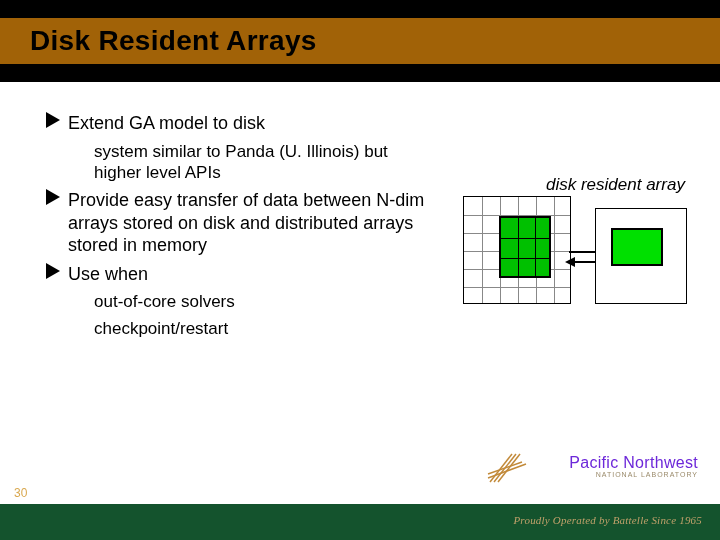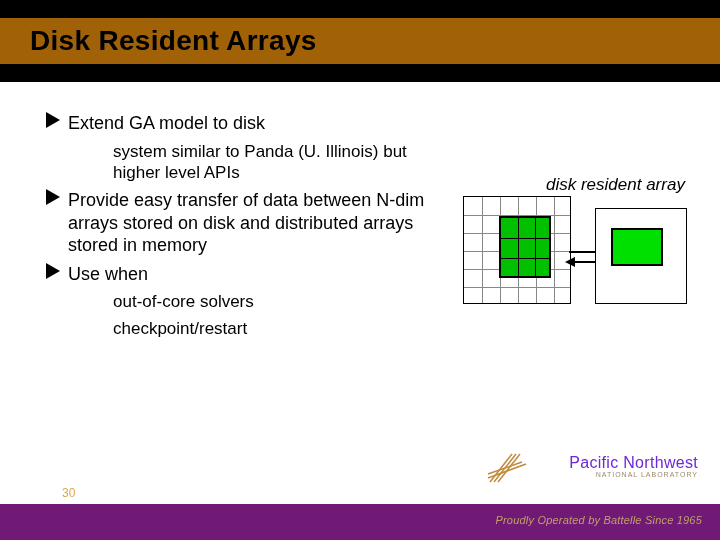--- a/index.html
+++ b/index.html
@@ -13,7 +13,7 @@
   .b1 .arrow { width: 22px; flex: 0 0 22px; }
   .b1 .arrow svg { display: block; }
   .b1 .txt { flex: 1; }
-  .b2 { display: flex; margin-left: 38px; margin-bottom: 6px; font-size: 17px; gap: 19px; }
+  .b2 { display: flex; margin-left: 38px; margin-bottom: 6px; font-size: 17px; }
   .b2 .sq { width: 18px; flex: 0 0 18px; padding-top: 4px; }
   .b2 .sq .box { width: 10px; height: 10px; background: #9a9a9a; }
   .b2 .txt { flex: 1; }

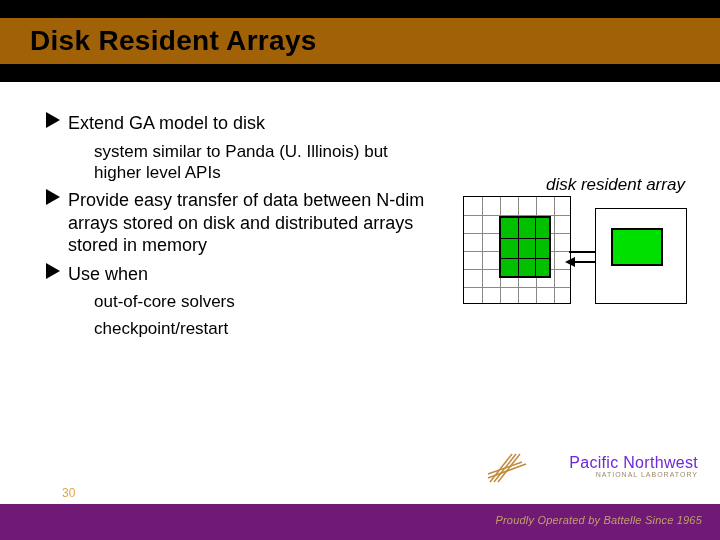--- a/index.html
+++ b/index.html
@@ -32,7 +32,7 @@
   .arrow-lr { position: absolute; top: 48px; left: 100px; }
   .footer-black { position: absolute; left: 0; bottom: 0; width: 720px; height: 36px; background: #701a75; color: #bfa06a; font-size: 11px; letter-spacing: 0.2px; }
   .footer-txt { position: absolute; right: 18px; top: 10px; font-style: italic; }
-  .page-num { position: absolute; left: 14px; bottom: 40px; font-size: 12px; color: #d9a84f; margin-left: 48px; }
+  .page-num { position: absolute; left: 14px; bottom: 40px; font-size: 12px; color: #d9a84f; }
   .pnnl { position: absolute; right: 22px; bottom: 42px; width: 190px; height: 44px; }
   .pnnl-text { text-align: right; }
   .pnnl-name { font-size: 16px; color: #6d28d9; letter-spacing: 0.3px; }

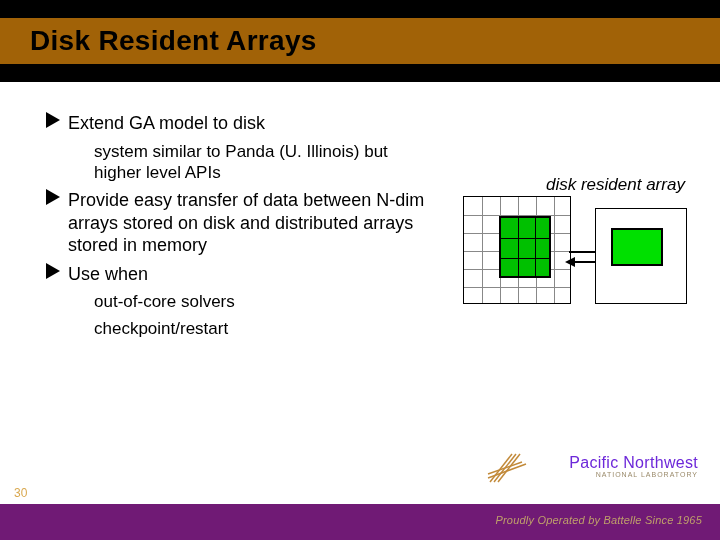--- a/index.html
+++ b/index.html
@@ -30,7 +30,7 @@
   .disk-box { position: absolute; top: 12px; left: 132px; width: 92px; height: 96px; border: 1.5px solid #000; background: #fff; }
   .disk-rect { position: absolute; top: 32px; left: 148px; width: 52px; height: 38px; background: #00e000; border: 2px solid #000; }
   .arrow-lr { position: absolute; top: 48px; left: 100px; }
-  .footer-black { position: absolute; left: 0; bottom: 0; width: 720px; height: 36px; background: #701a75; color: #bfa06a; font-size: 11px; letter-spacing: 0.2px; }
+  .footer-black { position: absolute; left: 0; bottom: 0; width: 720px; height: 36px; background: #14532d; color: #bfa06a; font-size: 11px; letter-spacing: 0.2px; font-family: Liberation Serif, serif; }
   .footer-txt { position: absolute; right: 18px; top: 10px; font-style: italic; }
   .page-num { position: absolute; left: 14px; bottom: 40px; font-size: 12px; color: #d9a84f; }
   .pnnl { position: absolute; right: 22px; bottom: 42px; width: 190px; height: 44px; }

